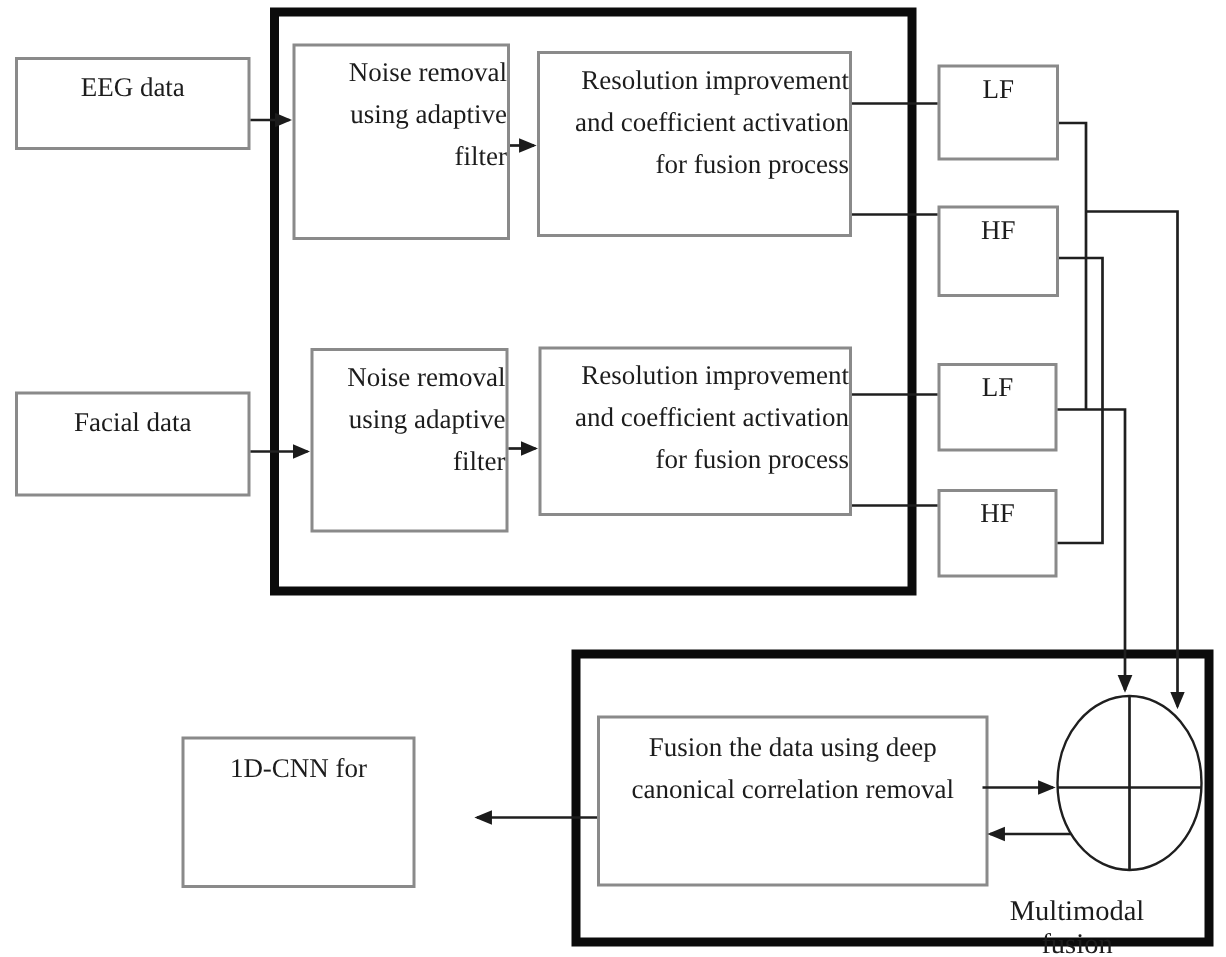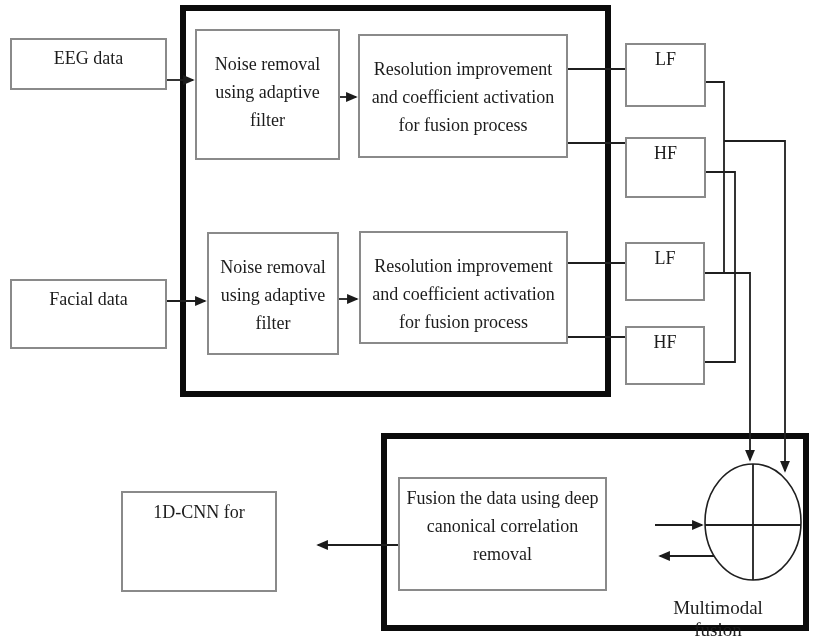--- a/index.html
+++ b/index.html
@@ -31,7 +31,7 @@
   <div class="thickbox" style="left:180px;top:5px;width:419px;height:380px;"></div>
   <div class="thickbox" style="left:381px;top:433px;width:416px;height:186px;"></div>
 
-  <div class="node src" style="left:10px;top:38px;width:157px;height:52px;">
+  <div class="node src" style="left:10px;top:38px;width:157px;height:62px;">
     <span class="tl">EEG data</span>
   </div>
   <div class="node src" style="left:10px;top:279px;width:157px;height:70px;">

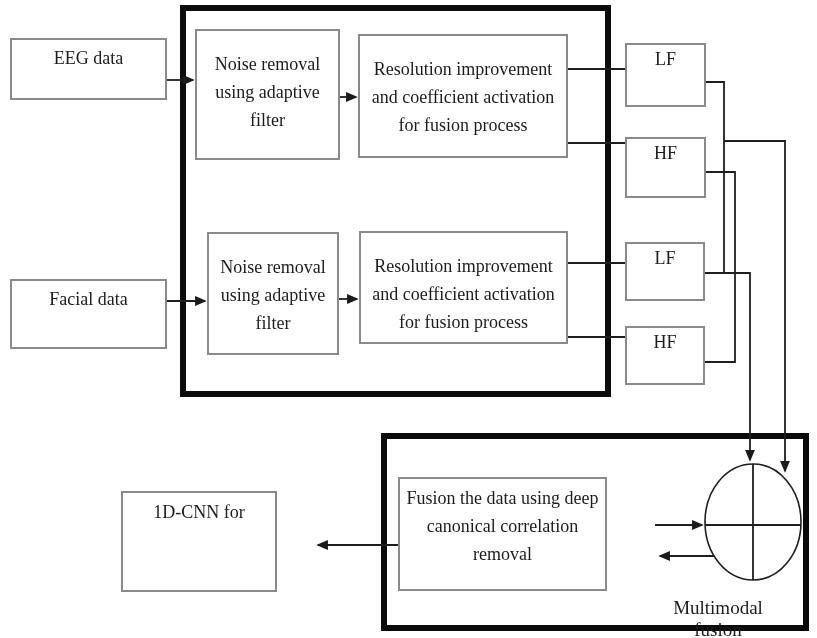--- a/index.html
+++ b/index.html
@@ -14,7 +14,7 @@
   }
   .node .tl{display:block;}
   .src{line-height:22px;padding-top:7px;}
-  .proc{padding-top:19px;}
+  .proc{padding-top:3px;text-align:right;}
   .lfhf{padding-top:0;}
   .cnn{padding-top:5px;}
   .fus{padding-top:5px;}

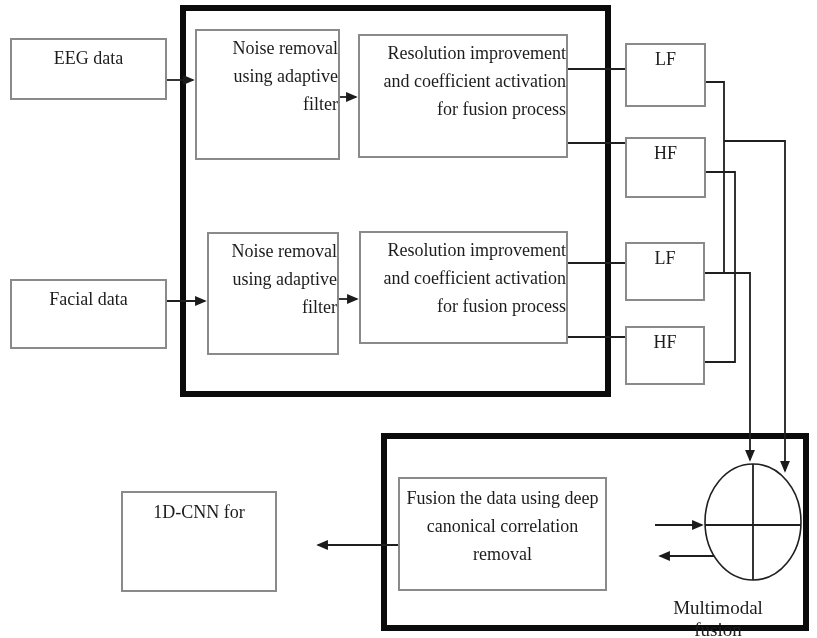--- a/index.html
+++ b/index.html
@@ -34,7 +34,7 @@
   <div class="node src" style="left:10px;top:38px;width:157px;height:62px;">
     <span class="tl">EEG data</span>
   </div>
-  <div class="node src" style="left:10px;top:279px;width:157px;height:70px;">
+  <div class="node src" style="left:10px;top:261px;width:157px;height:70px;">
     <span class="tl">Facial data</span>
   </div>
 

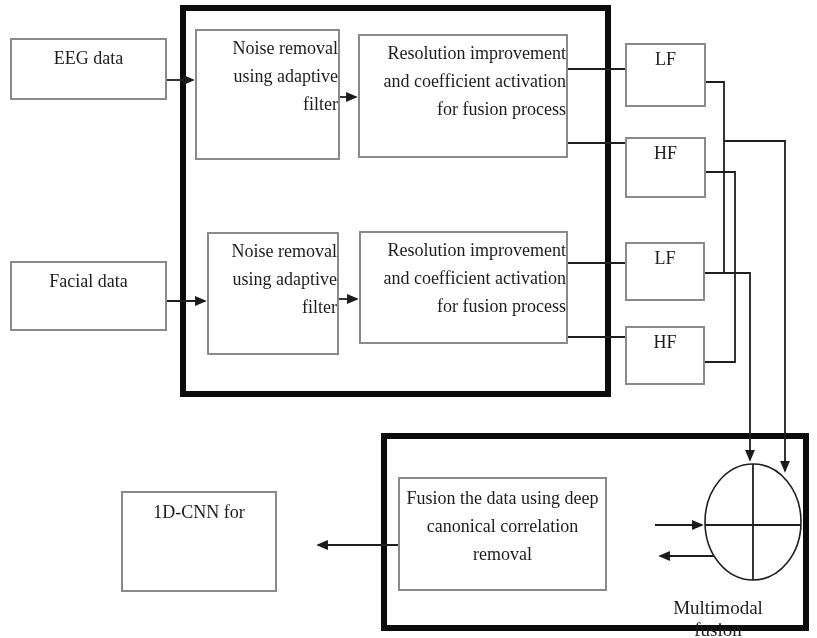--- a/index.html
+++ b/index.html
@@ -73,7 +73,7 @@
     <span class="tl">HF</span>
   </div>
 
-  <div class="node fus" style="left:398px;top:477px;width:209px;height:114px;">
+  <div class="node fus" style="left:398px;top:477px;width:261px;height:114px;">
     <span class="tl">Fusion the data using deep</span>
     <span class="tl">canonical correlation removal</span>
   </div>

